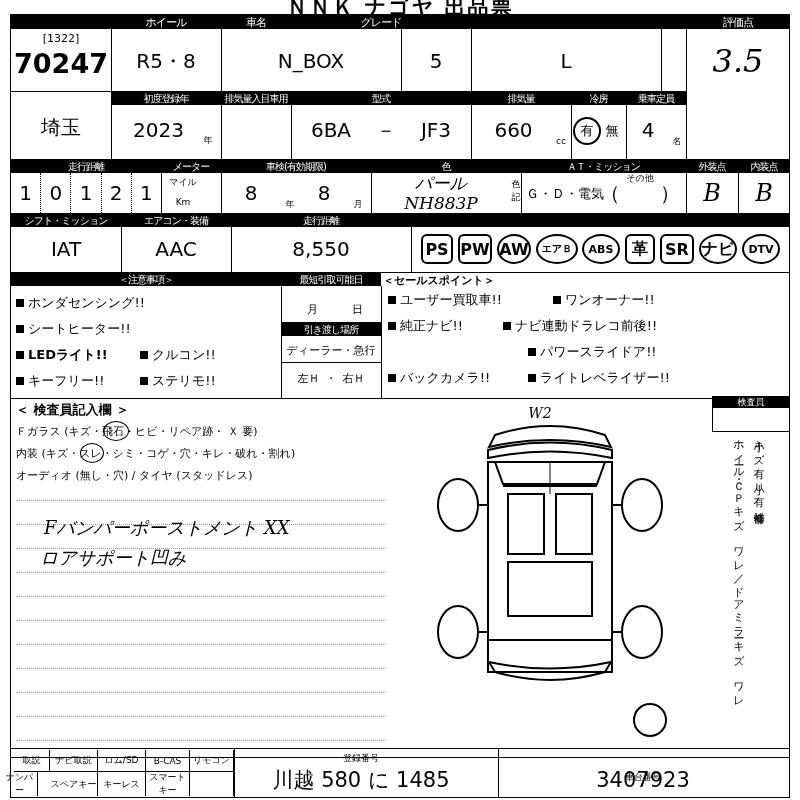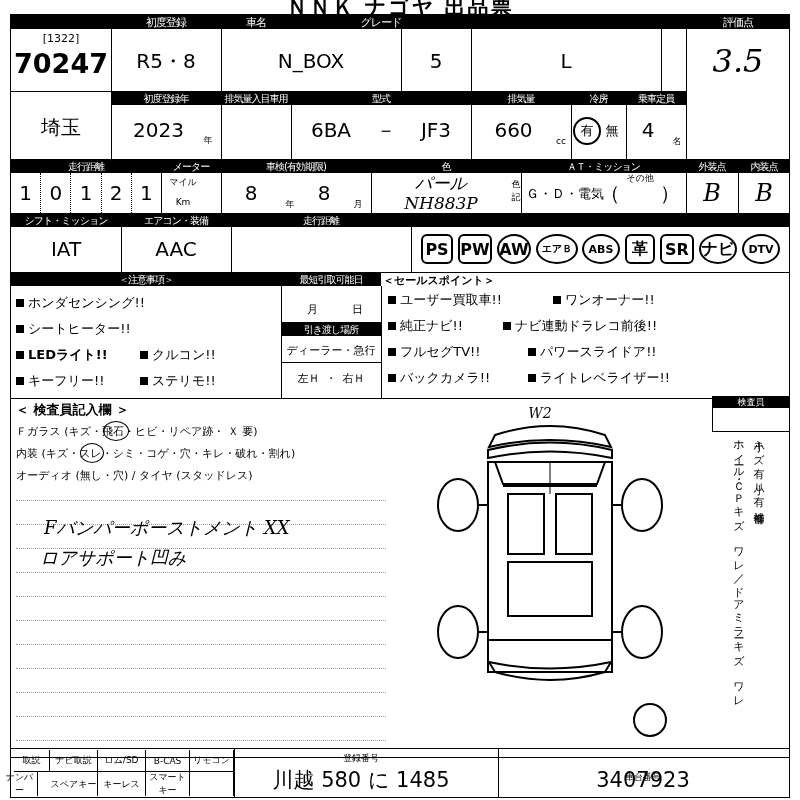--- a/index.html
+++ b/index.html
@@ -34,7 +34,7 @@
   <div class="bx" style="left:10px;top:14px;width:780px;height:744px;"></div>
 
   <div class="bxn hdr ctr" style="left:11px;top:15px;width:100px;height:14px;"></div>
-  <div class="bxn hdr ctr" style="left:111px;top:15px;width:110px;height:14px;">初度登録</div>
+  <div class="bxn hdr ctr" style="left:111px;top:15px;width:110px;height:14px;">ホイール</div>
   <div class="bxn hdr ctr" style="left:221px;top:15px;width:70px;height:14px;">車名</div>
   <div class="bxn hdr ctr" style="left:291px;top:15px;width:180px;height:14px;">グレード</div>
   <div class="bxn hdr ctr" style="left:471px;top:15px;width:190px;height:14px;"></div>

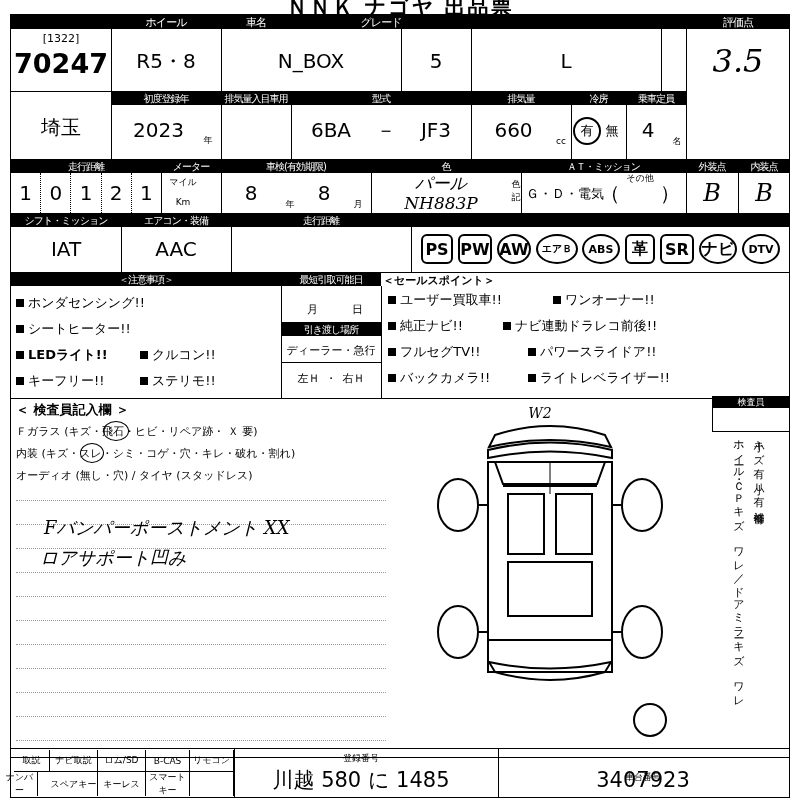--- a/index.html
+++ b/index.html
@@ -139,6 +139,7 @@
 
   <div class="bxn ctr med" style="left:11px;top:230px;width:110px;height:38px;">IAT</div>
   <div class="bxn ctr med" style="left:121px;top:230px;width:110px;height:38px;">AAC</div>
+  <div class="bxn ctr med" style="left:231px;top:230px;width:180px;height:38px;">8,550</div>
 
   <div class="eqbox" style="left:421px;top:234px;width:32px;height:30px;">PS</div>
   <div class="eqbox" style="left:458px;top:234px;width:34px;height:30px;">PW</div>

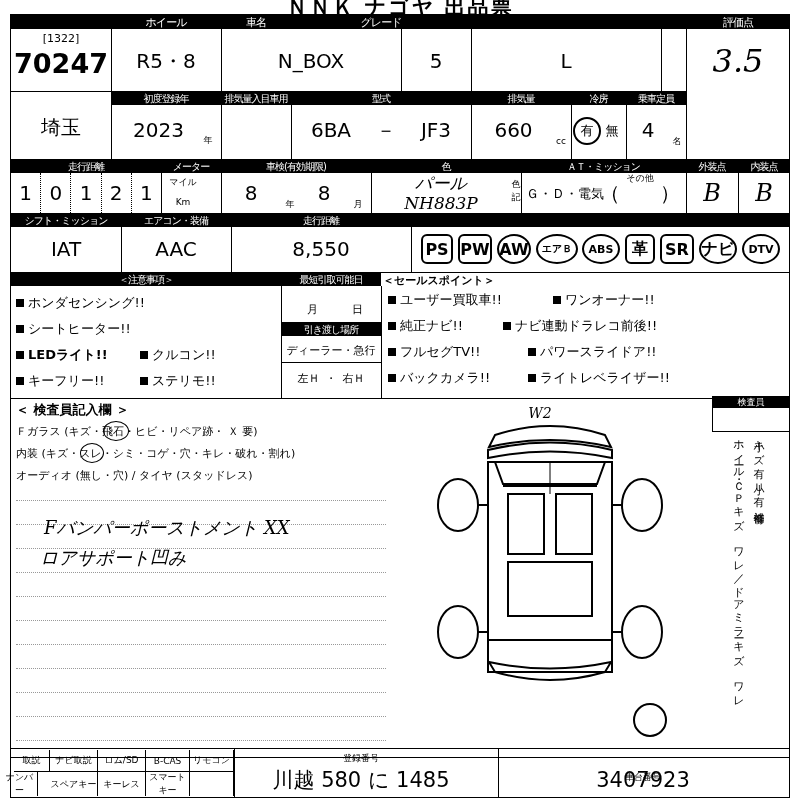--- a/index.html
+++ b/index.html
@@ -215,10 +215,6 @@
       <span class="sq"></span>
       <span>ナビ連動ドラレコ前後!!</span>
     </div>
-  <div class="bxn lft sm" style="left:388px;top:341px;width:170px;height:22px;">
-      <span class="sq"></span>
-      <span>フルセグTV!!</span>
-    </div>
   <div class="bxn lft sm" style="left:528px;top:341px;width:260px;height:22px;">
       <span class="sq"></span>
       <span>パワースライドア!!</span>

